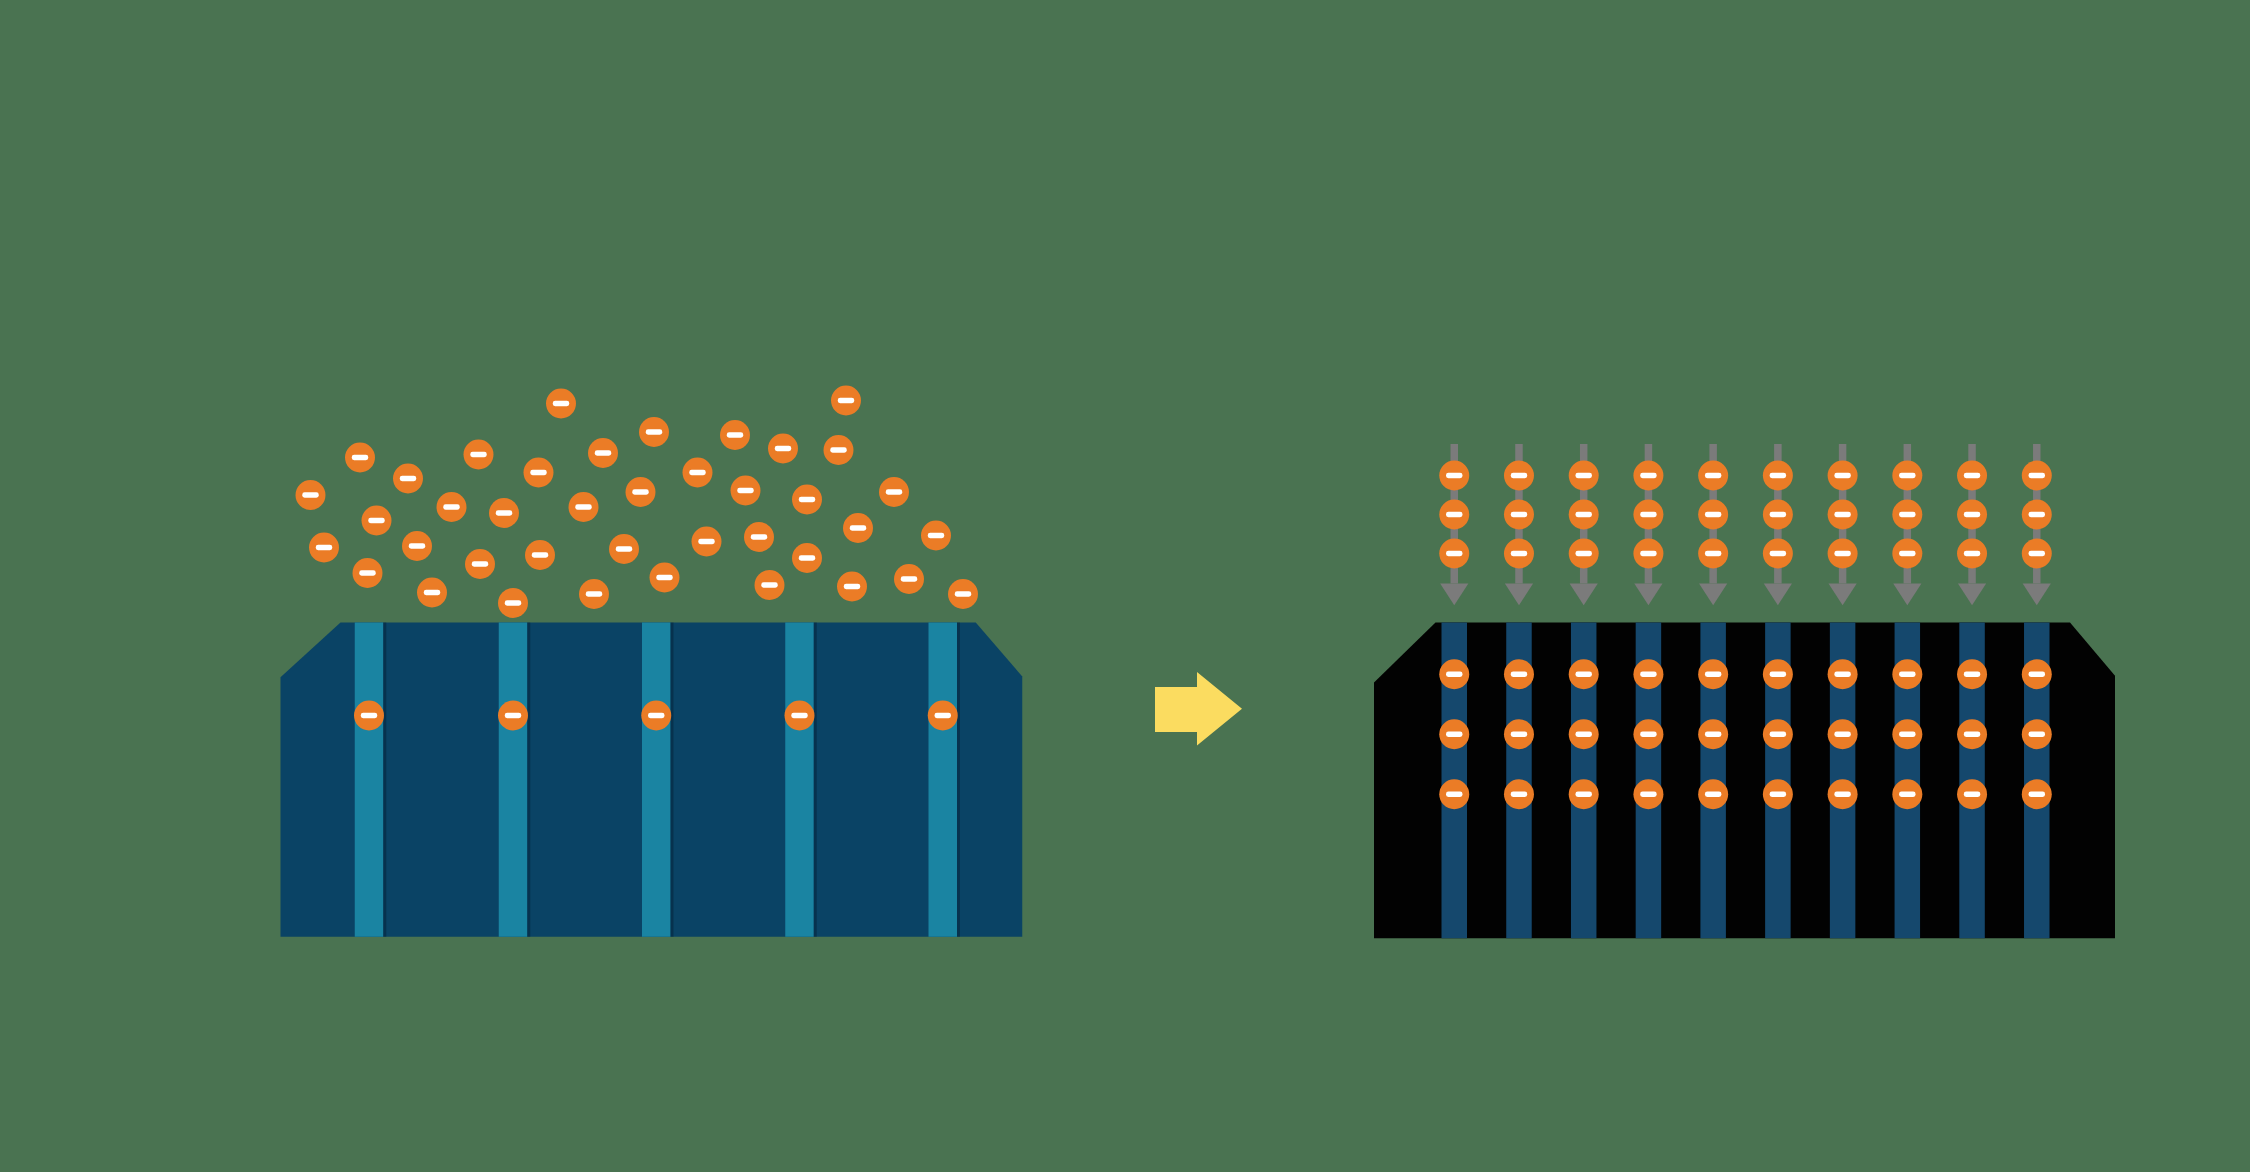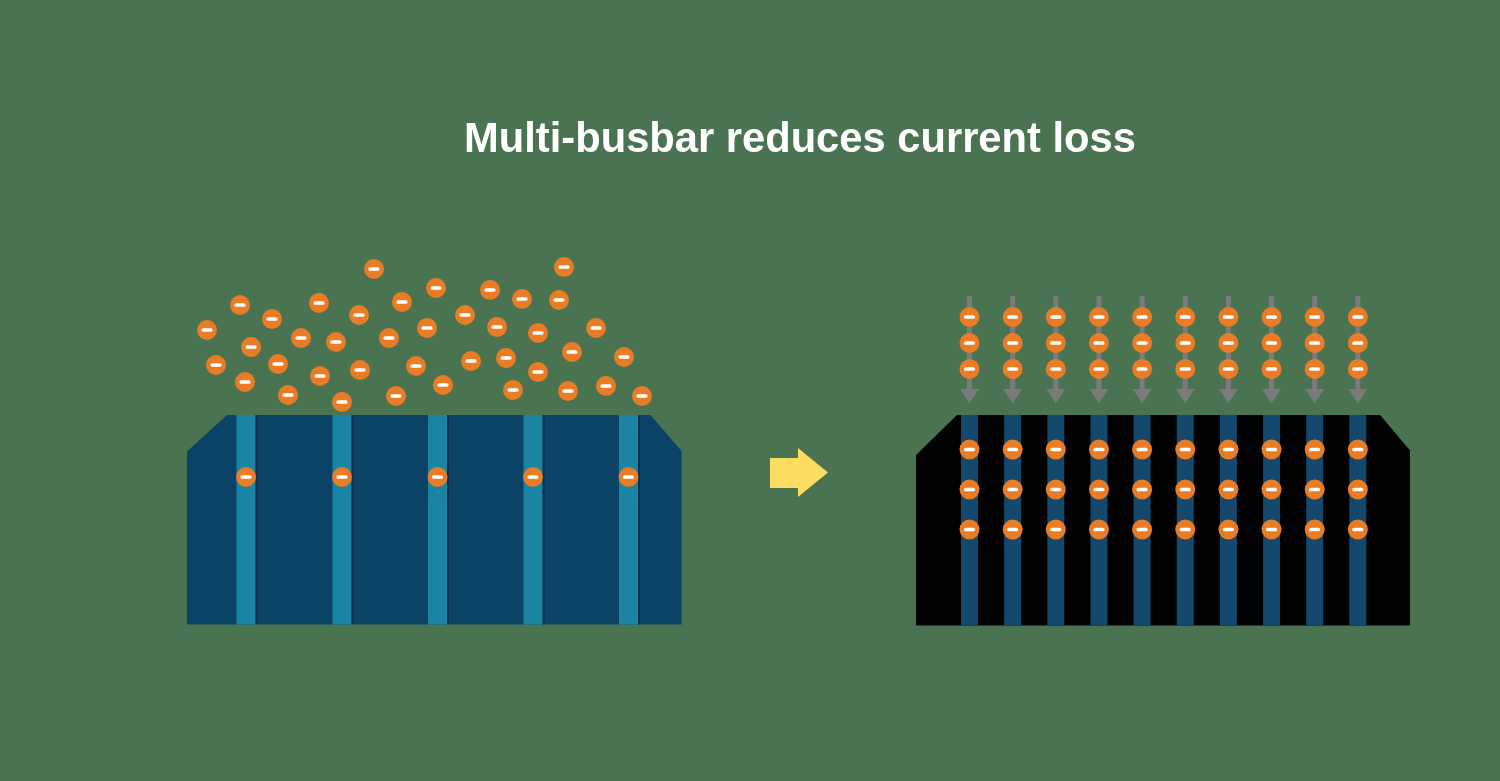--- a/index.html
+++ b/index.html
@@ -520,7 +520,6 @@
         </g>
       </g>
   </svg>
-  <div id="title" style="color: rgb(255, 255, 255);">Multi-busbar reduces current loss</div>
 </div>
 
 </body></html>

